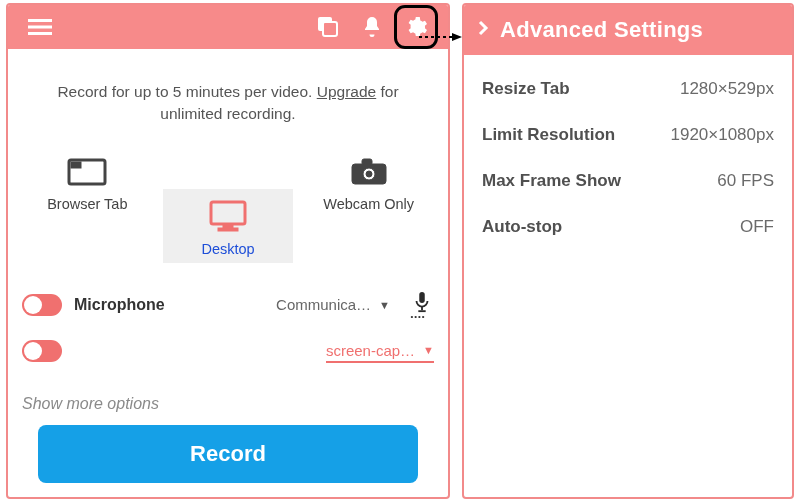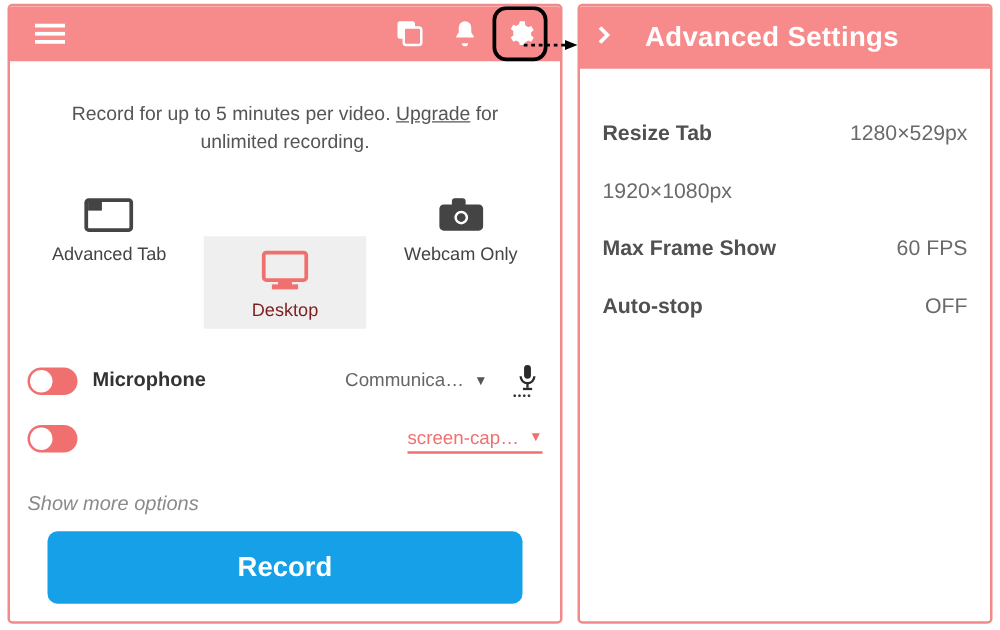--- a/index.html
+++ b/index.html
@@ -55,7 +55,7 @@
   .hdr-title {
     font-size: 22px;
     font-weight: 700;
-    margin-left: 18px;
+    margin-left: 2px;
     letter-spacing: .3px;
   }
 

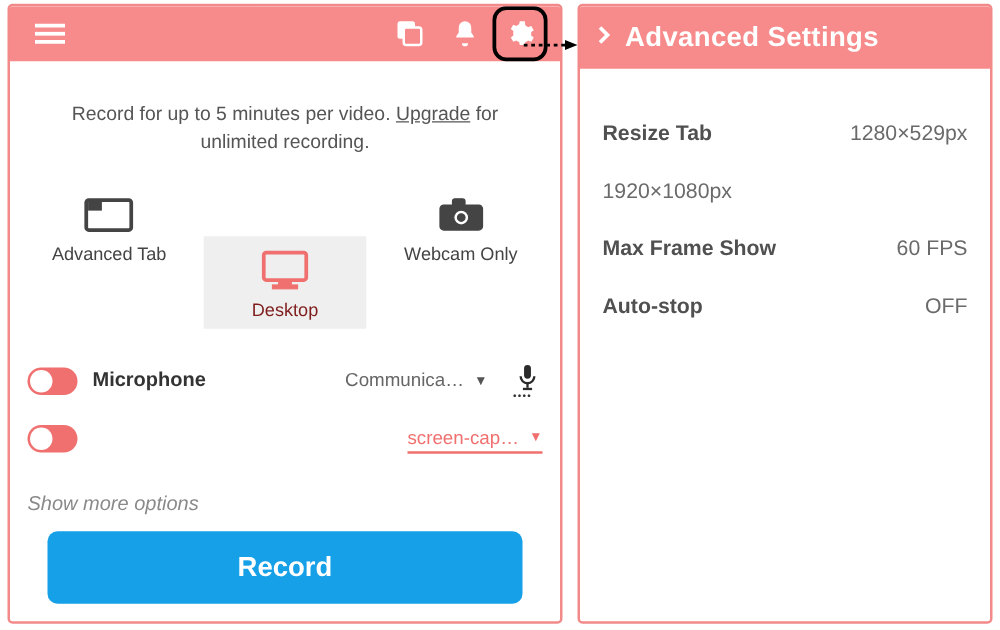--- a/index.html
+++ b/index.html
@@ -138,7 +138,7 @@
   .rbody { flex:1; padding: 24px 18px; }
   .setting {
     display:flex; justify-content:space-between; align-items:center;
-    margin: 18px 0 26px;
+    margin: 0 0 26px;
     font-size:17px;
   }
   .setting .k { font-weight:600; color:#505050; }

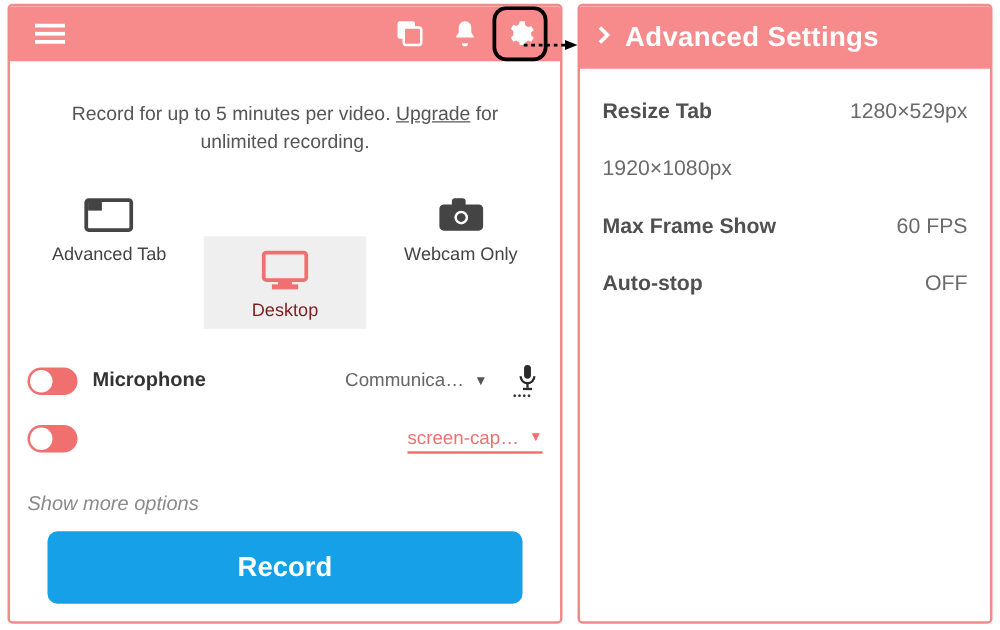--- a/index.html
+++ b/index.html
@@ -285,6 +285,7 @@
         <span class="v">1280×529px</span>
       </div>
       <div class="setting">
+        <span class="k">Limit Resolution</span>
         <span class="v">1920×1080px</span>
       </div>
       <div class="setting">

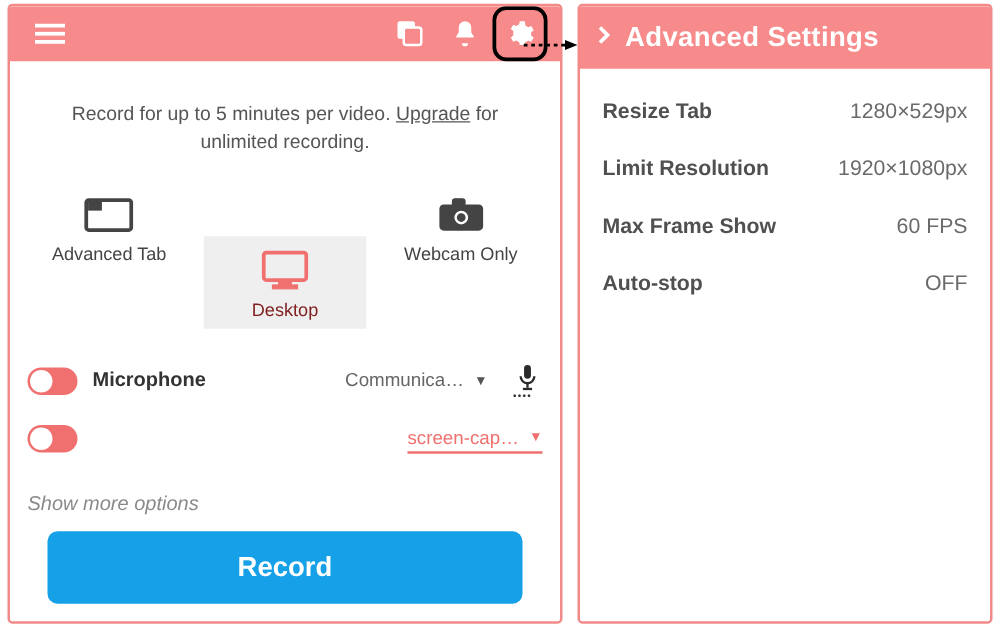--- a/index.html
+++ b/index.html
@@ -202,7 +202,7 @@
                 <rect x="4" y="6" width="10" height="6"></rect>
               </svg>
           </span>
-          <span>Advanced Tab</span>
+          <span>Browser Tab</span>
         </div>
         <div class="src sel">
           <span class="src-ico">

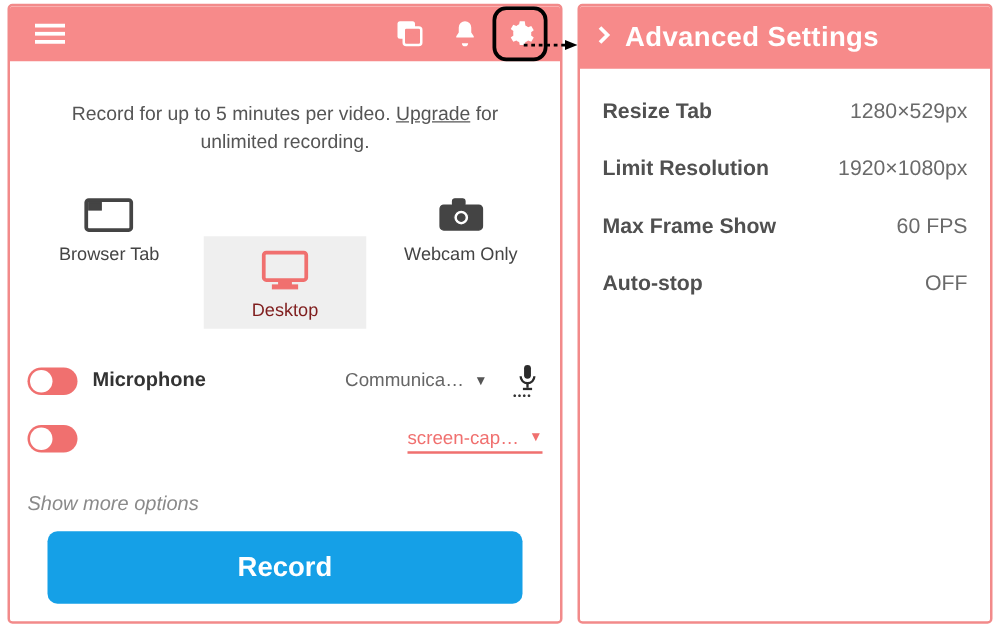--- a/index.html
+++ b/index.html
@@ -81,7 +81,7 @@
     font-size:14.5px;
     color:#444;
   }
-  .src.sel { background:#efefef; color:#7f1d1d;margin-top:45px; }
+  .src.sel { background:#efefef; color:#1d4ed8;margin-top:45px; }
   .src.sel .src-ico svg { fill:#f0706f; stroke:#f0706f; }
   .src .src-ico { width:40px; height:34px; display:flex; align-items:center; justify-content:center; }
   .src .src-ico svg { width:40px; height:34px; fill:#444; stroke:#444; }

